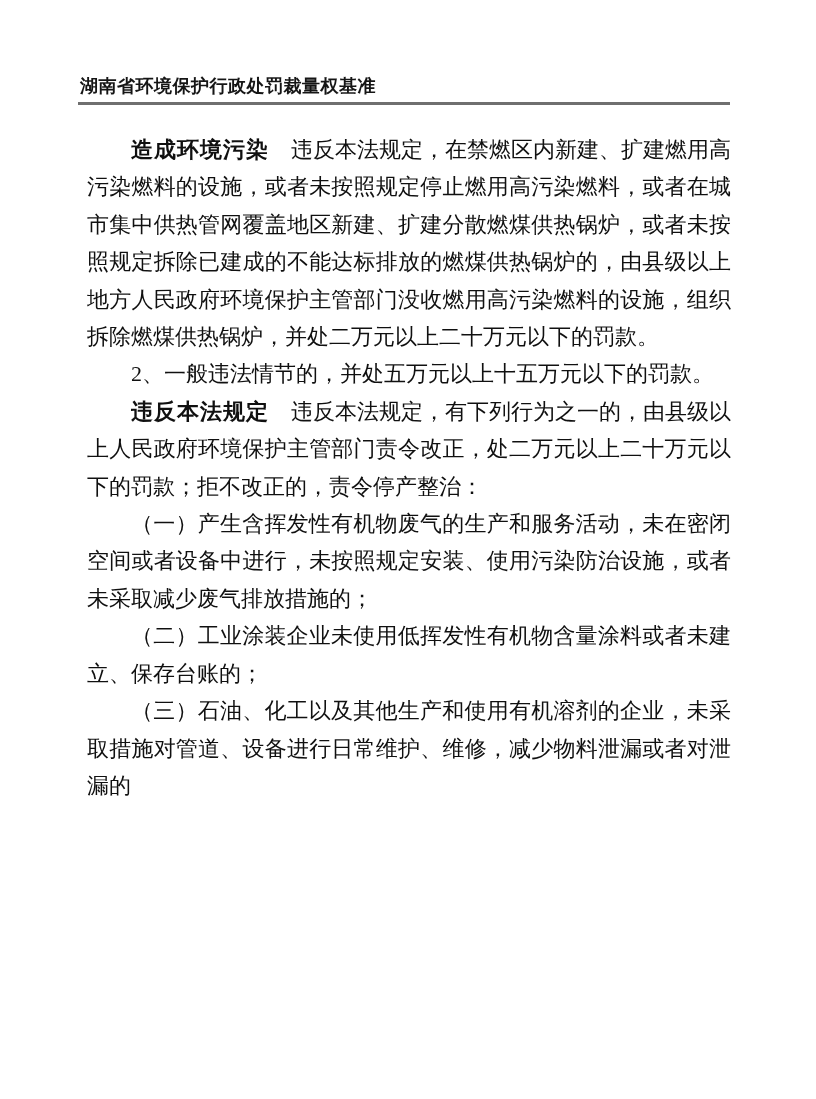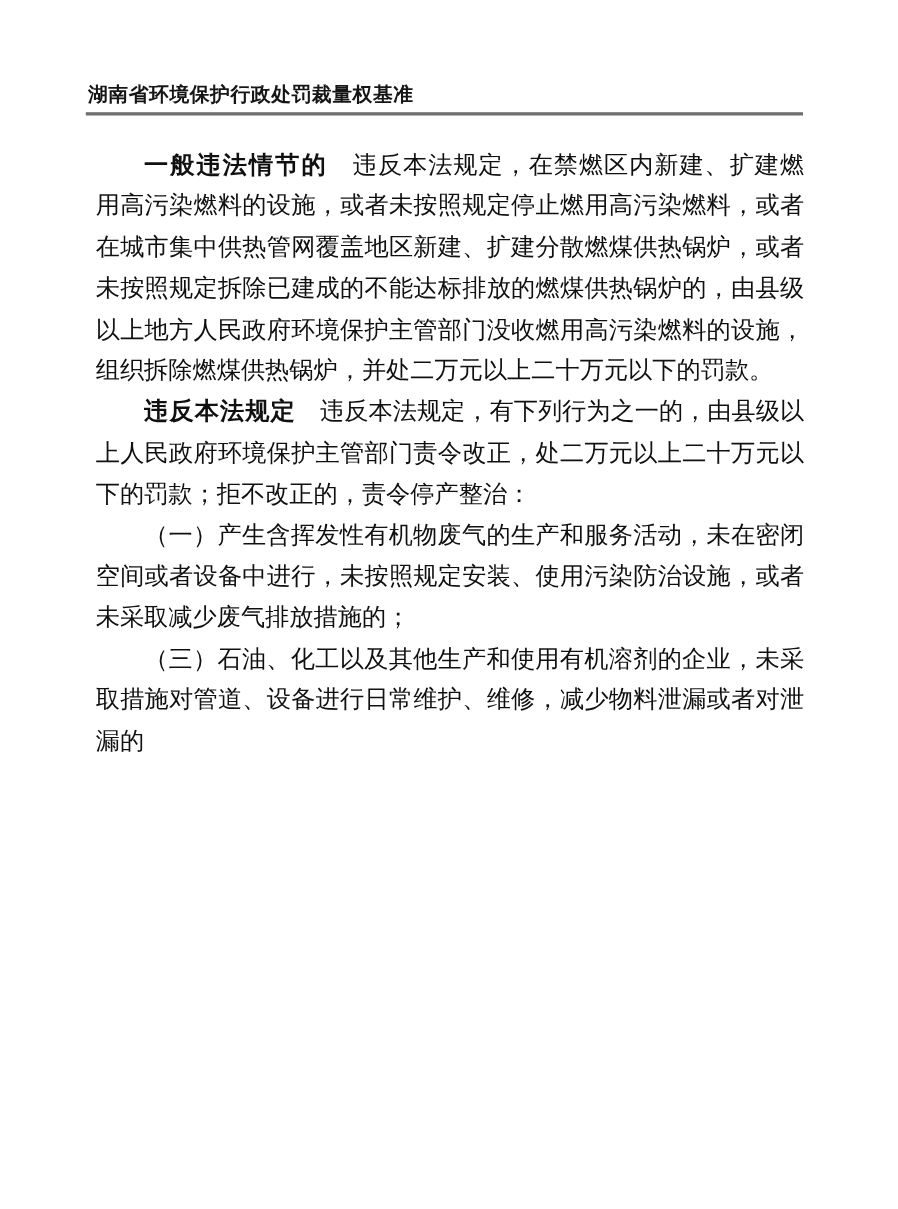--- a/index.html
+++ b/index.html
@@ -80,7 +80,7 @@
   </div>
 
   <div class="doc-body">
-    <p class="para"><b class="article-no">一般违法情节的</b><span class="para-text">　违反本法规定，在禁燃区内新建、扩建燃用高污染燃料的设施，或者未按照规定停止燃用高污染燃料，或者在城市集中供热管网覆盖地区新建、扩建分散燃煤供热锅炉，或者未按照规定拆除已建成的不能达标排放的燃煤供热锅炉的，由县级以上地方人民政府环境保护主管部门没收燃用高污染燃料的设施，组织拆除燃煤供热锅炉，并处二万元以上二十万元以下的罚款。</span></p>
+    <p class="para"><b class="article-no">造成环境污染</b><span class="para-text">　违反本法规定，在禁燃区内新建、扩建燃用高污染燃料的设施，或者未按照规定停止燃用高污染燃料，或者在城市集中供热管网覆盖地区新建、扩建分散燃煤供热锅炉，或者未按照规定拆除已建成的不能达标排放的燃煤供热锅炉的，由县级以上地方人民政府环境保护主管部门没收燃用高污染燃料的设施，组织拆除燃煤供热锅炉，并处二万元以上二十万元以下的罚款。</span></p>
 
 
 

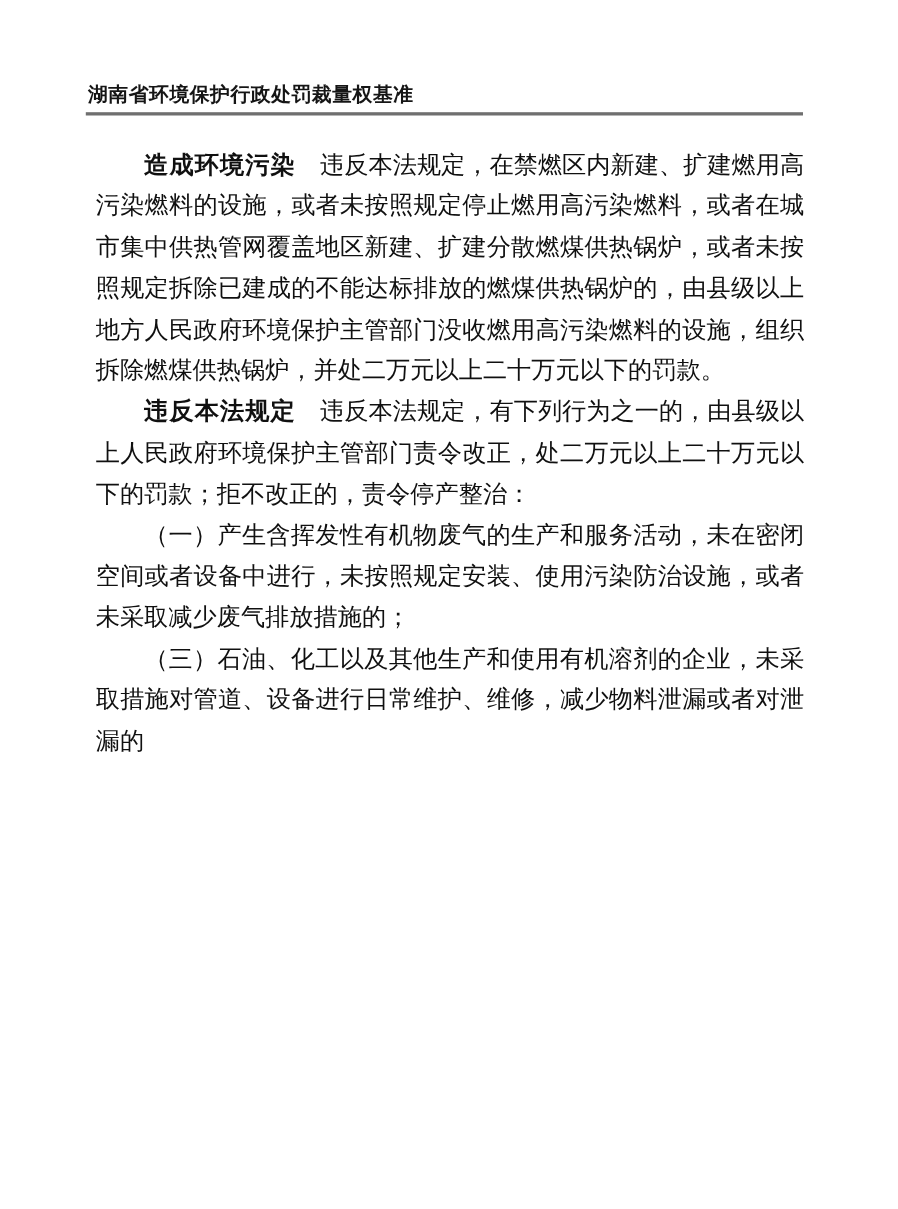--- a/index.html
+++ b/index.html
@@ -85,6 +85,7 @@
 
 
 
+    <p class="para"><span class="para-text">2、一般违法情节的，并处五万元以上十五万元以下的罚款。</span></p>
 
 
     <p class="para"><b class="article-no">违反本法规定</b><span class="para-text">　违反本法规定，有下列行为之一的，由县级以上人民政府环境保护主管部门责令改正，处二万元以上二十万元以下的罚款；拒不改正的，责令停产整治：</span></p>

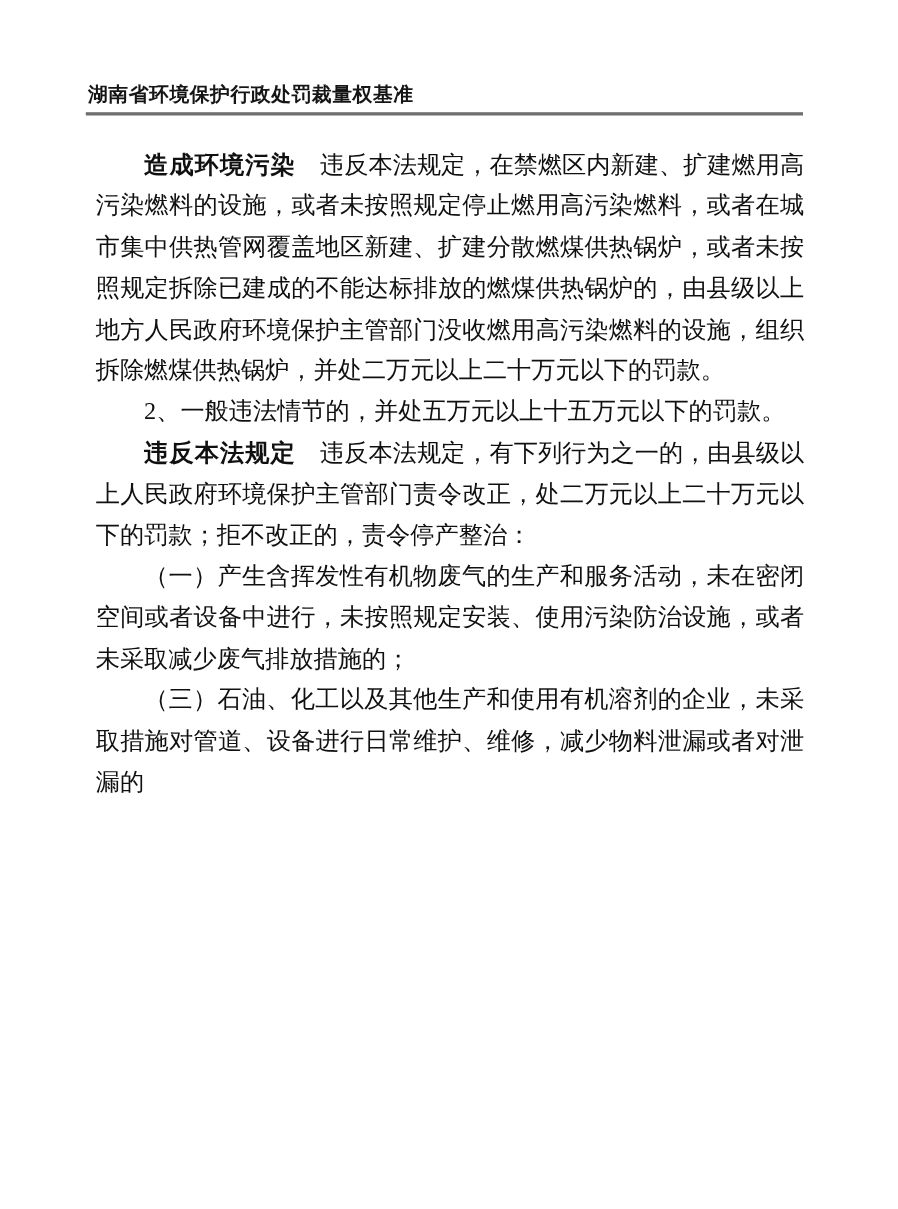--- a/index.html
+++ b/index.html
@@ -92,6 +92,7 @@
 
     <p class="para"><span class="para-text">（一）产生含挥发性有机物废气的生产和服务活动，未在密闭空间或者设备中进行，未按照规定安装、使用污染防治设施，或者未采取减少废气排放措施的；</span></p>
 
+    <p class="para"><span class="para-text">（二）工业涂装企业未使用低挥发性有机物含量涂料或者未建立、保存台账的；</span></p>
 
     <p class="para"><span class="para-text">（三）石油、化工以及其他生产和使用有机溶剂的企业，未采取措施对管道、设备进行日常维护、维修，减少物料泄漏或者对泄漏的</span></p>
   </div>

